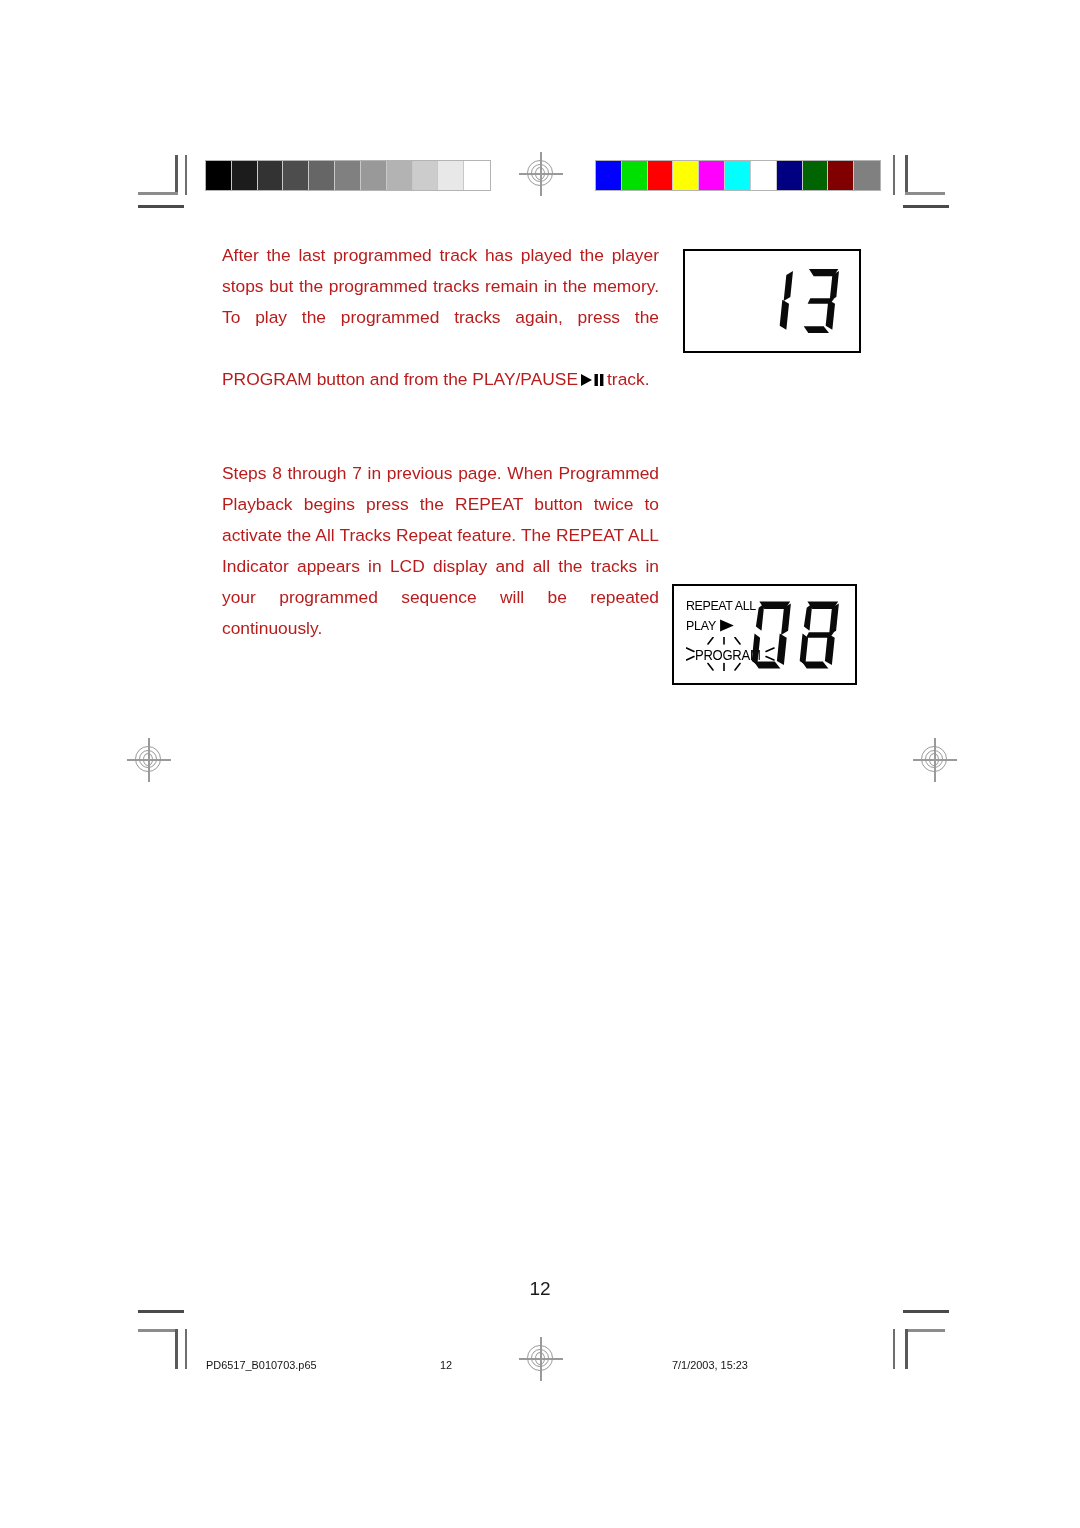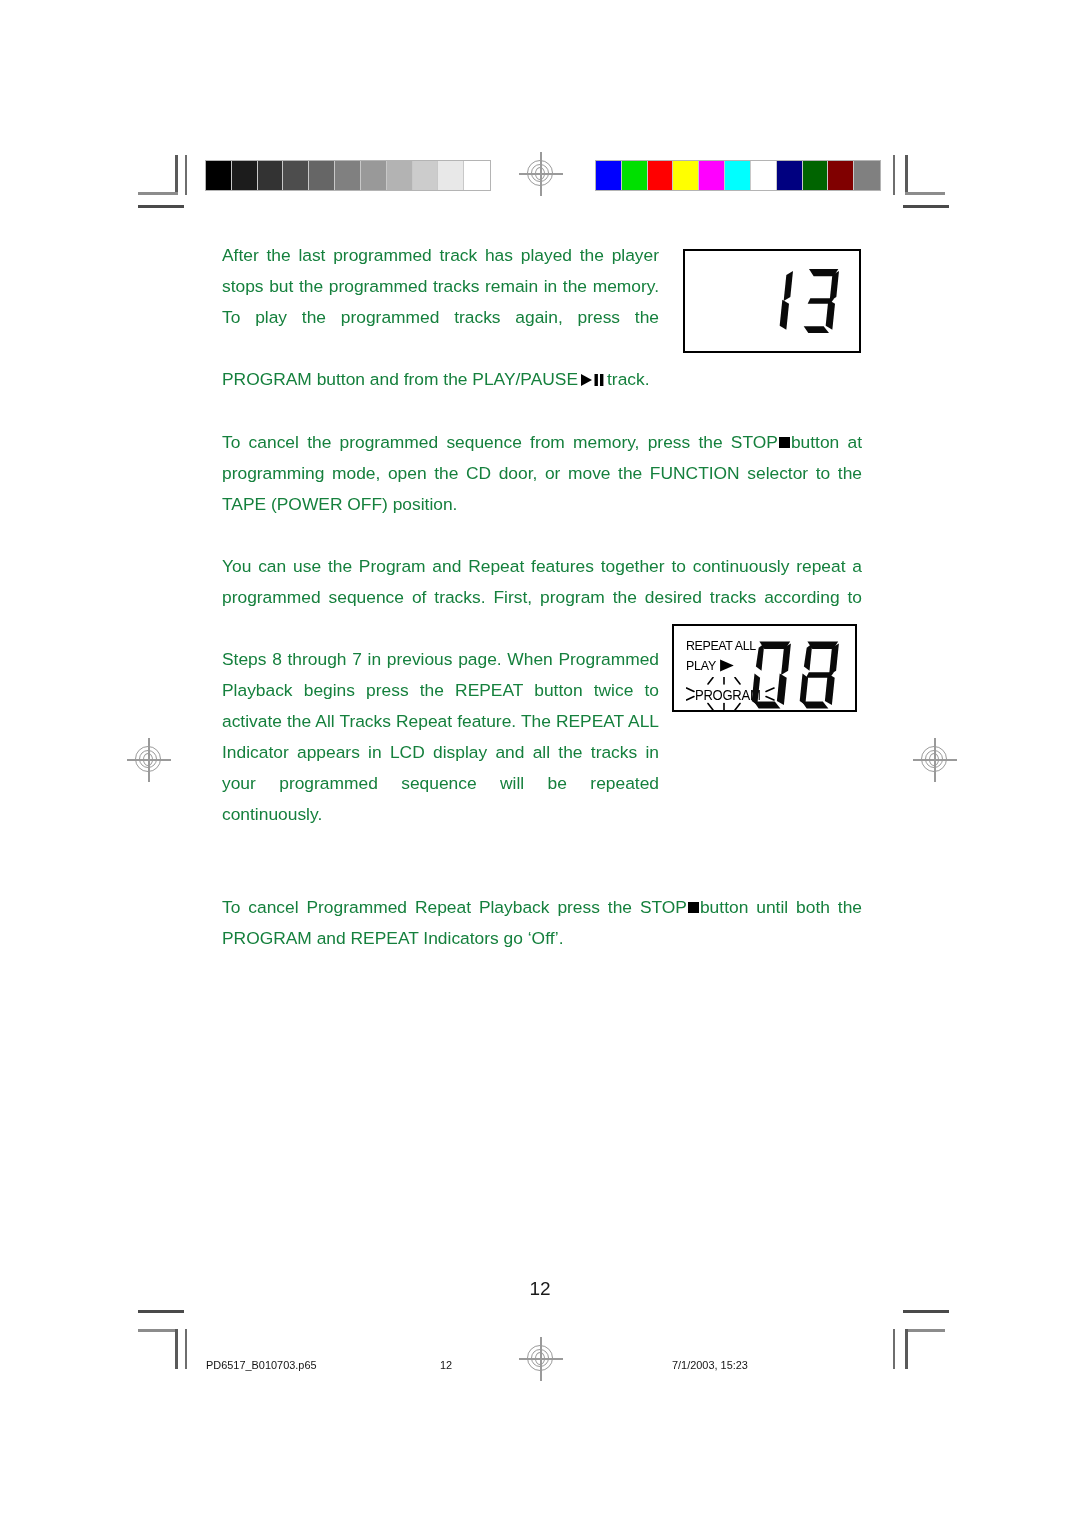--- a/index.html
+++ b/index.html
@@ -92,7 +92,7 @@
     margin: 0 0 0 0;
     font-size: 17.4px;
     line-height: 31px;
-    color: #15803d;
+    color: #b91c1c;
     text-align: justify;
     font-family: "Liberation Sans", sans-serif;
   }

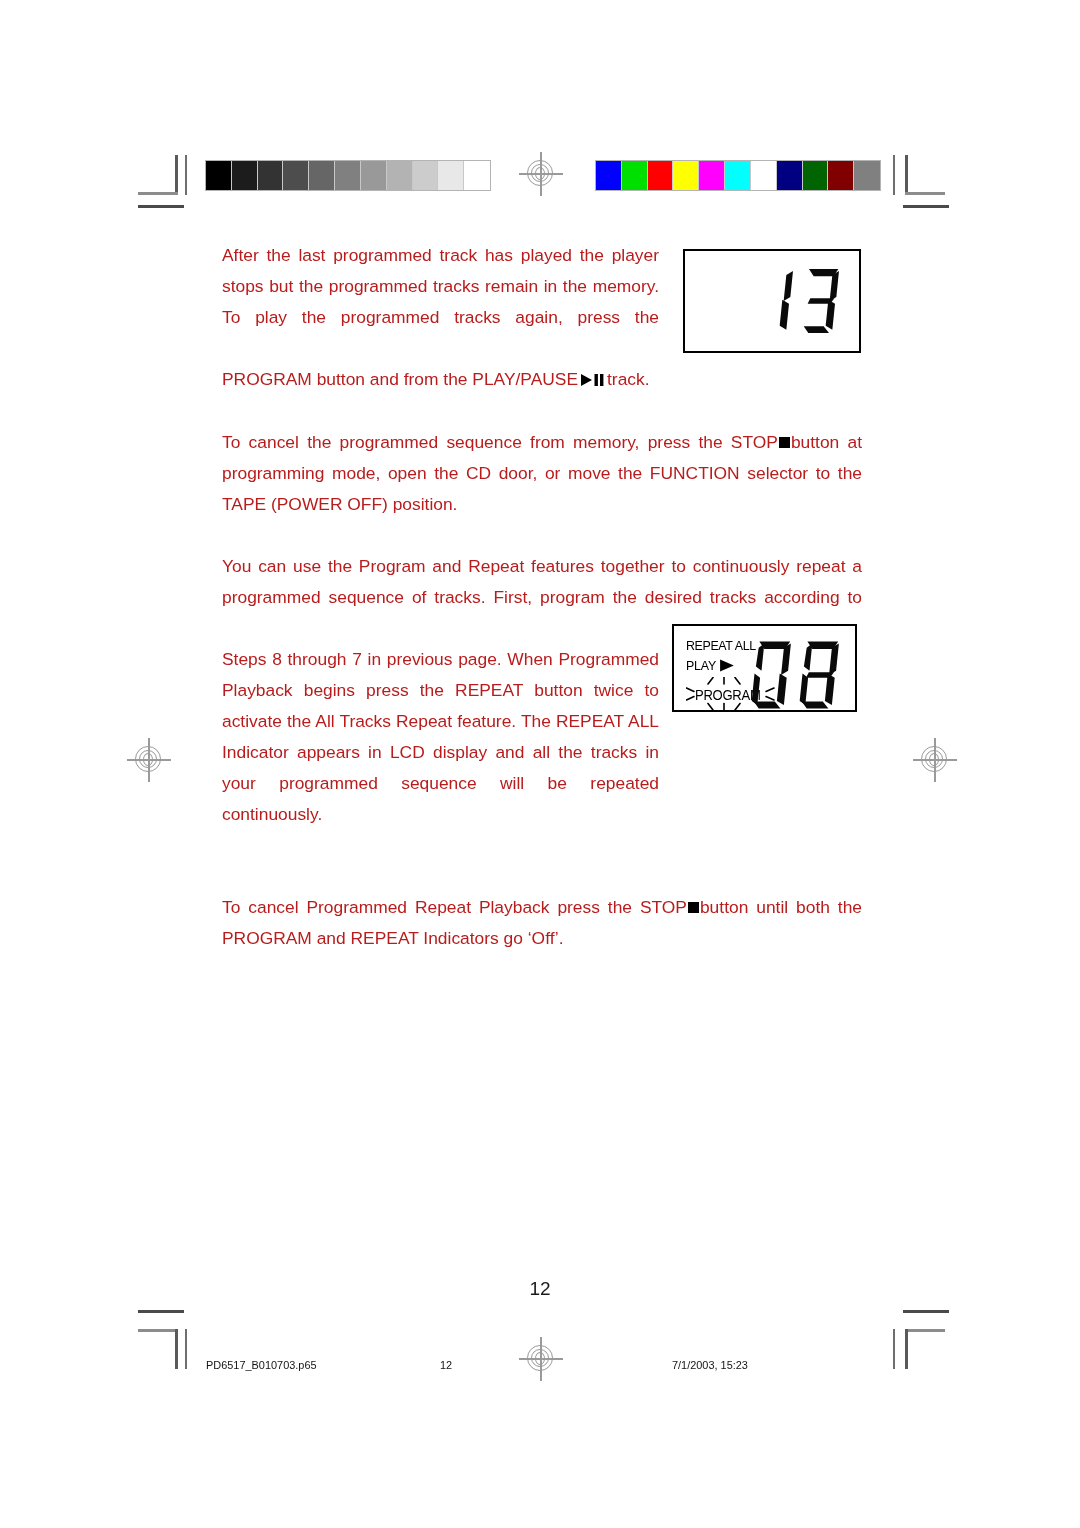--- a/index.html
+++ b/index.html
@@ -387,7 +387,6 @@
 
   <div style="clear:both; height:31px;"></div>
 
-  <p class="body-text"><span>To cancel the programmed sequence from memory, press the STOP</span><span class="glyph-stop"></span><span>button at programming mode, open the CD door, or move the FUNCTION selector to the TAPE (POWER OFF) position.</span></p>
 
   <div style="height:31px;"></div>
 

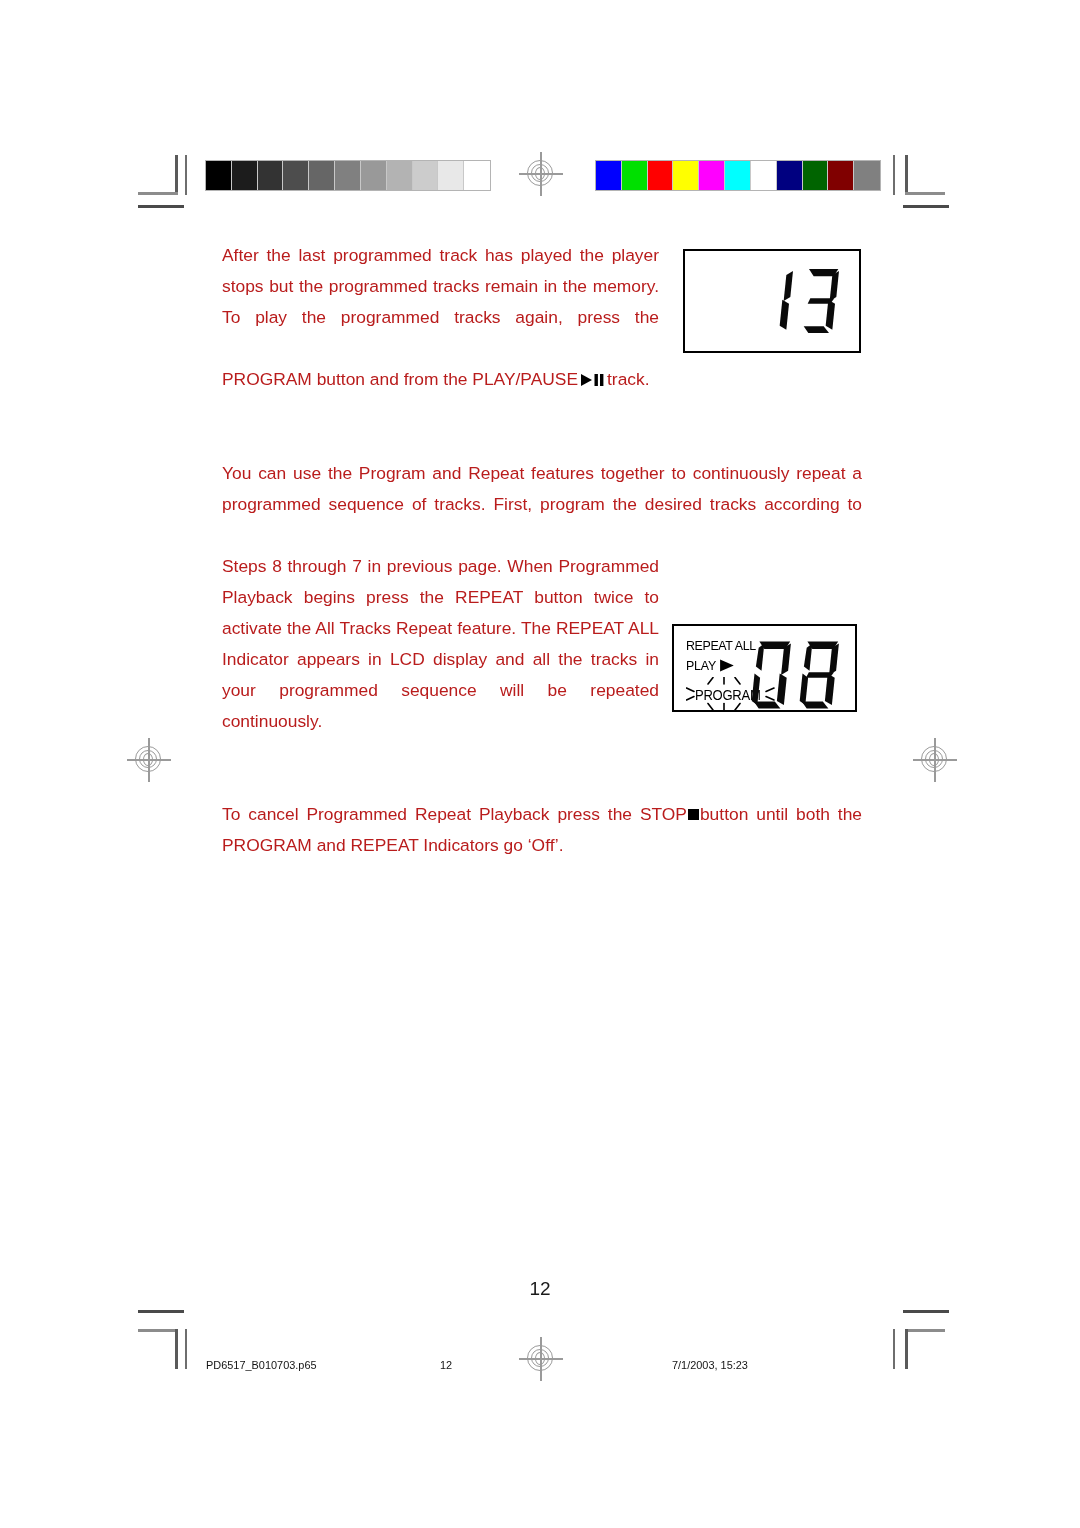--- a/index.html
+++ b/index.html
@@ -391,9 +391,6 @@
   <div style="height:31px;"></div>
 
 
-  <p class="body-text">
-      <span class="justify-all" style="display:block;">You can use the Program and Repeat features together to continuously repeat a programmed sequence of tracks. First, program the desired tracks according to</span>
-    </p>
 
   <div class="wrap-block">
     <p class="body-text">

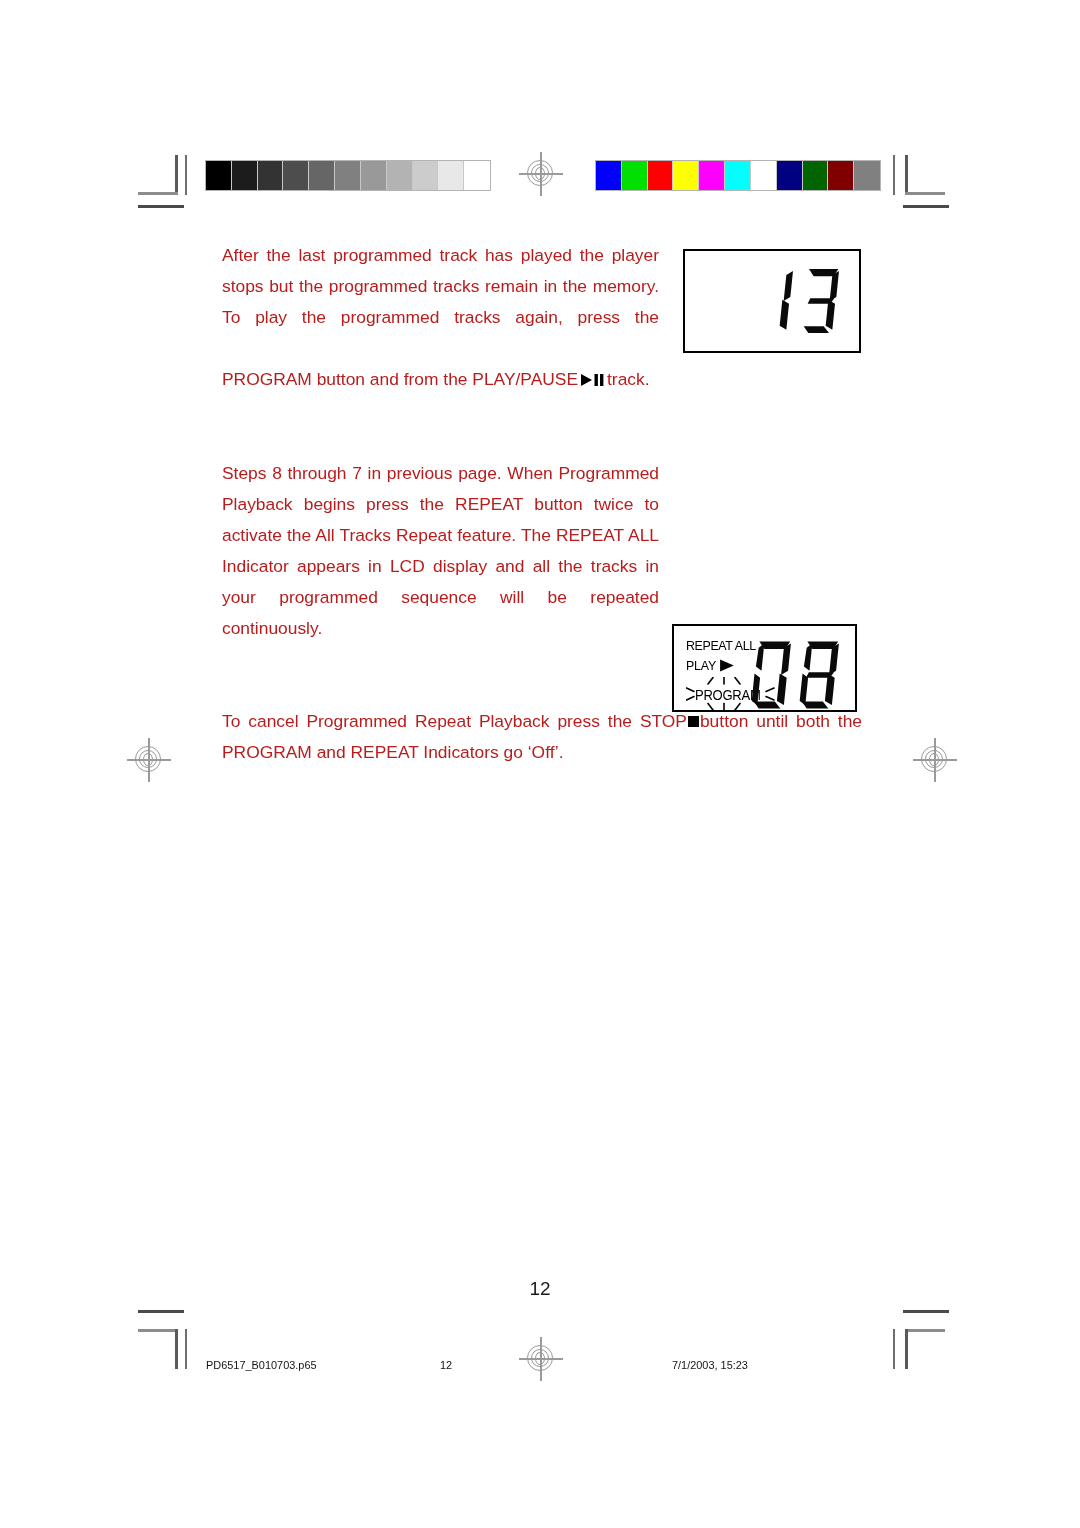--- a/index.html
+++ b/index.html
@@ -146,9 +146,9 @@
   .lcd-two {
     position: absolute;
     left: 672px;
-    top: 624px;
+    top: 584px;
     width: 185px;
-    height: 88px;
+    height: 101px;
   }
   .seg-digits {
     position: absolute;

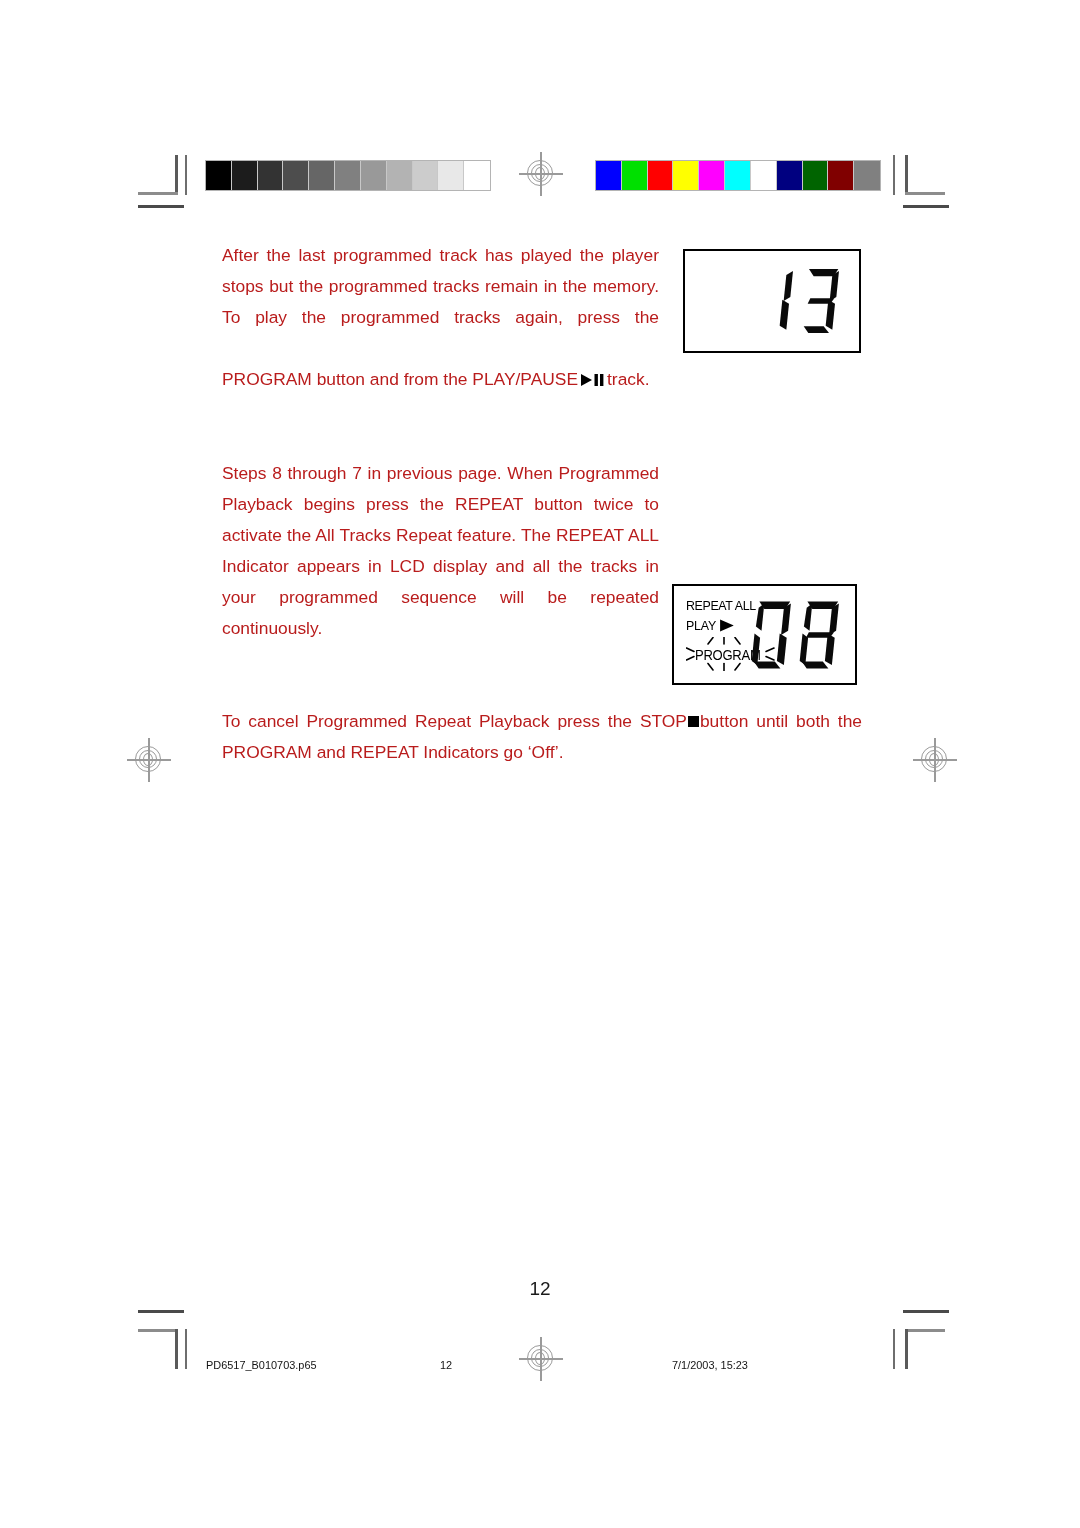--- a/index.html
+++ b/index.html
@@ -400,7 +400,6 @@
 
   <div style="clear:both; height:31px;"></div>
 
-  <p class="body-text"><span>To cancel Programmed Repeat Playback press the STOP</span><span class="glyph-stop"></span><span>button until both the PROGRAM and REPEAT Indicators go ‘Off’.</span></p>
 
 </div>
 

